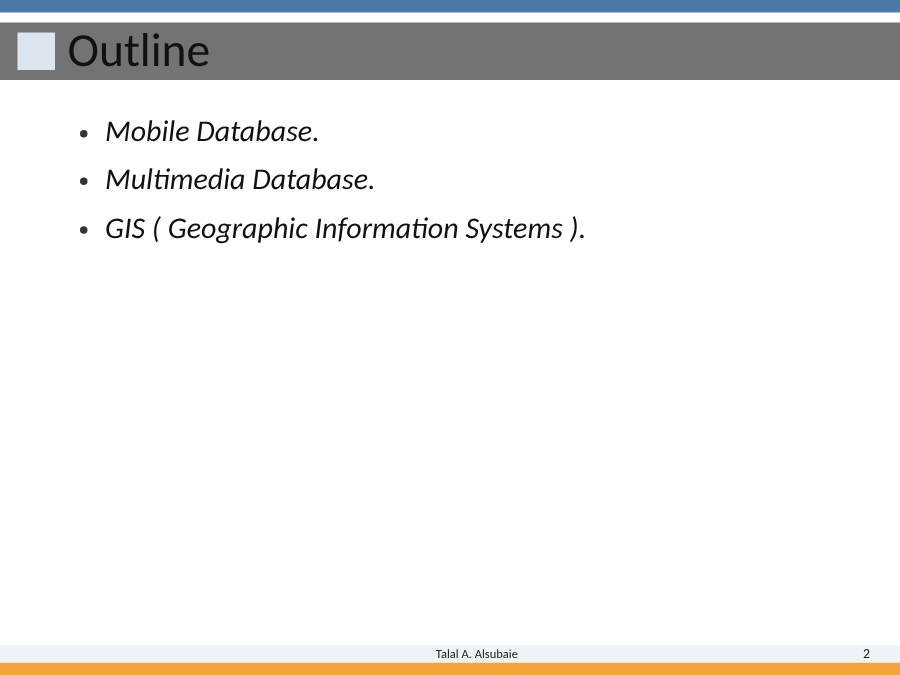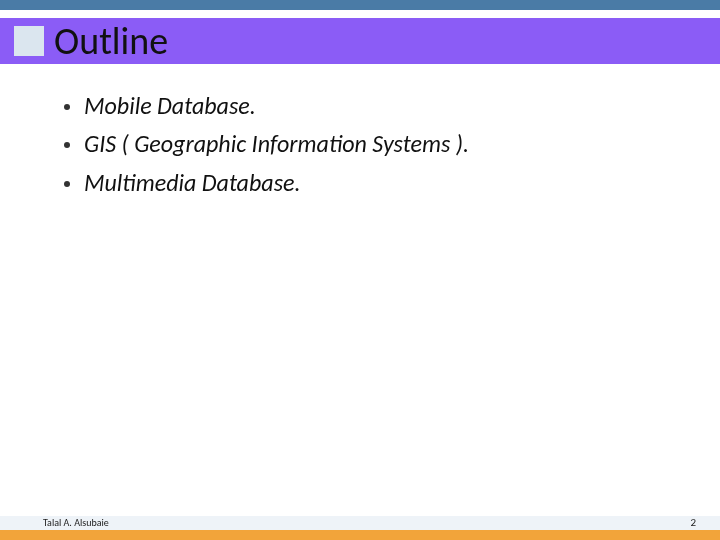--- a/index.html
+++ b/index.html
@@ -24,7 +24,7 @@
     left: 0;
     width: 100%;
     height: 46px;
-    background: #8b5cf6;
+    background: #737373;
     display: flex;
     align-items: center;
   }

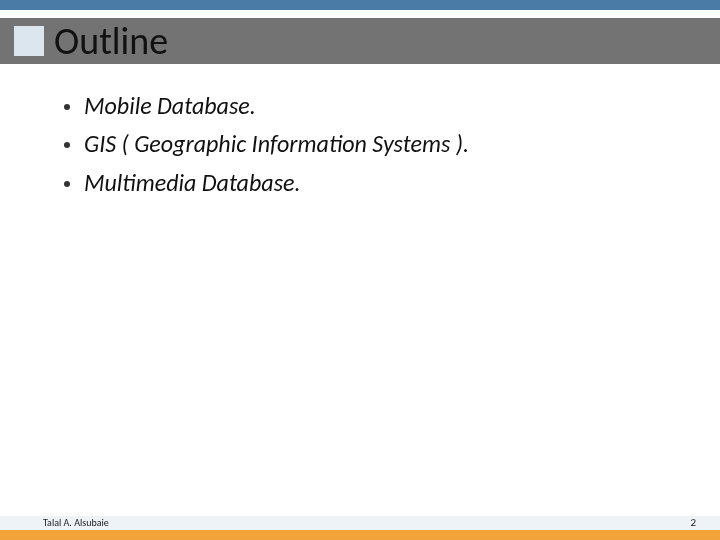--- a/index.html
+++ b/index.html
@@ -120,11 +120,11 @@
     </div>
     <div class="bullet">
       <div class="bullet-dot"></div>
-      <div class="bullet-text">GIS ( Geographic Information Systems ).</div>
+      <div class="bullet-text">Multimedia Database.</div>
     </div>
     <div class="bullet">
       <div class="bullet-dot"></div>
-      <div class="bullet-text">Multimedia Database.</div>
+      <div class="bullet-text">GIS ( Geographic Information Systems ).</div>
     </div>
   </div>
 

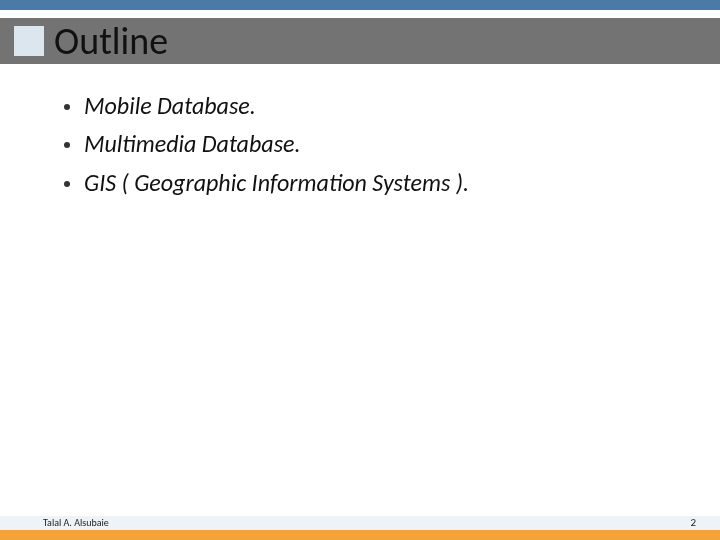--- a/index.html
+++ b/index.html
@@ -87,6 +87,7 @@
   .footer-author {
     position: absolute;
     width: 100%;
+    text-align: center;
     bottom: 10px;
     font-size: 10px;
     color: #222;

